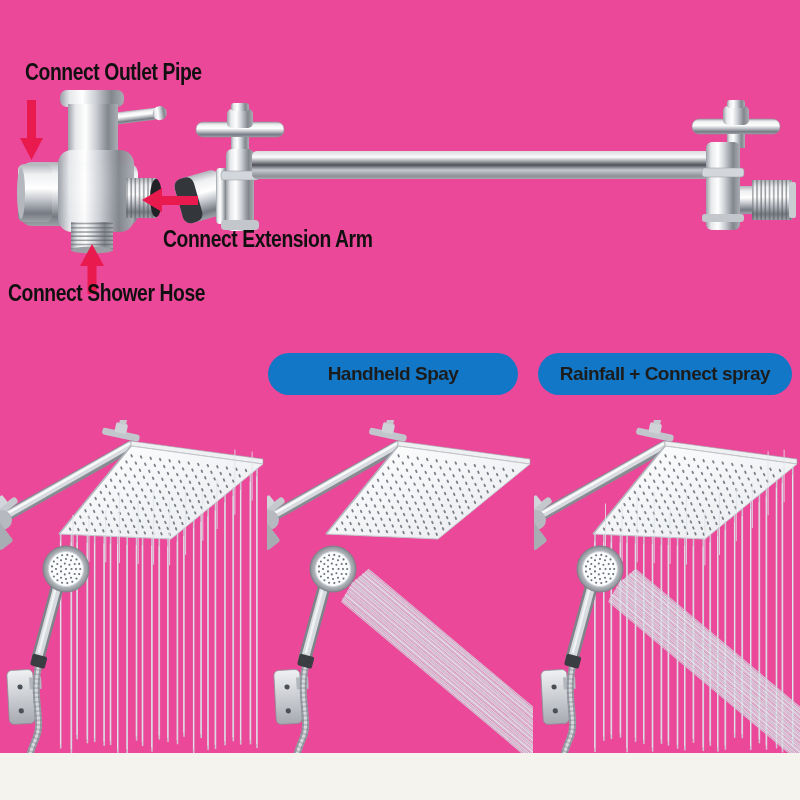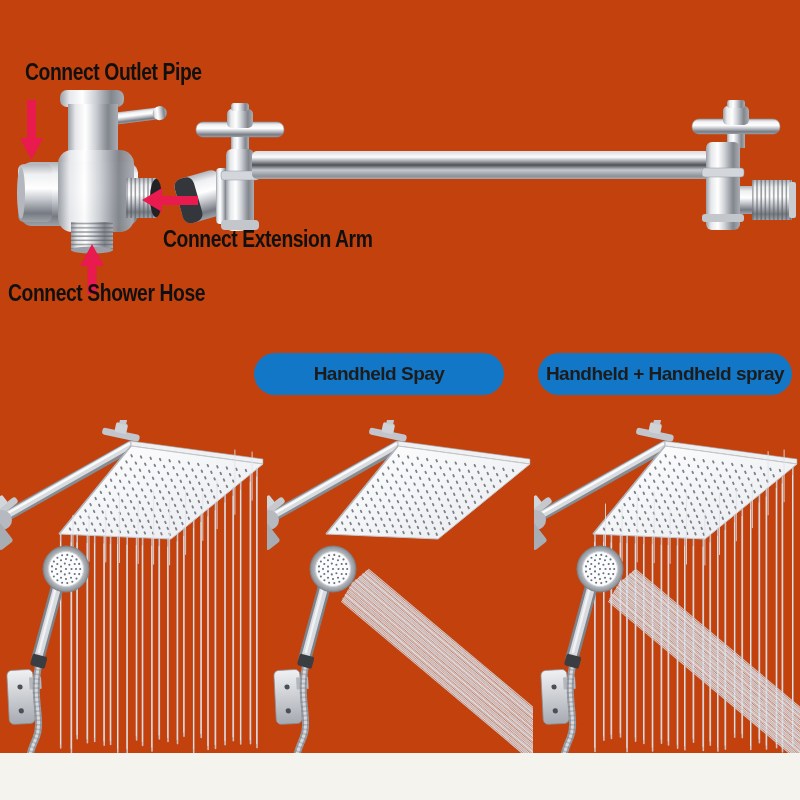--- a/index.html
+++ b/index.html
@@ -3,7 +3,7 @@
 <meta charset="utf-8">
 <style>
   html,body{margin:0;padding:0;background:#ffffff;}
-  .stage{position:relative;width:800px;height:800px;background:#c2410c;overflow:hidden;
+  .stage{position:relative;width:800px;height:800px;background:#ec4899;overflow:hidden;
          font-family:"Liberation Sans", sans-serif;}
   .diagram-art{position:absolute;left:0;top:0;}
   .diag-label{position:absolute;font-size:23px;font-weight:bold;color:var(--label-text,#101010);

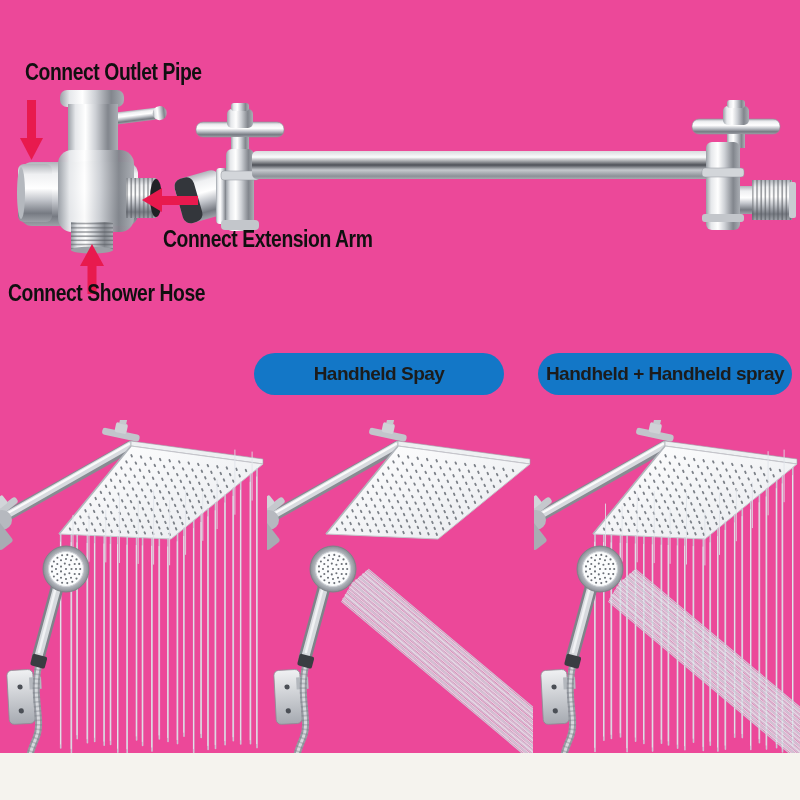--- a/index.html
+++ b/index.html
@@ -15,7 +15,7 @@
         display:flex;align-items:center;justify-content:center;
         font-size:19px;font-weight:bold;color:#1c1c1c;letter-spacing:-0.5px;white-space:nowrap;}
   .pill-1{left:6px;width:252px;}
-  .pill-2{left:254px;width:250px;}
+  .pill-2{left:268px;width:250px;}
   .pill-3{left:538px;width:254px;}
   .panel{position:absolute;top:420px;width:266px;height:335px;}
   .panel-1{left:0;}

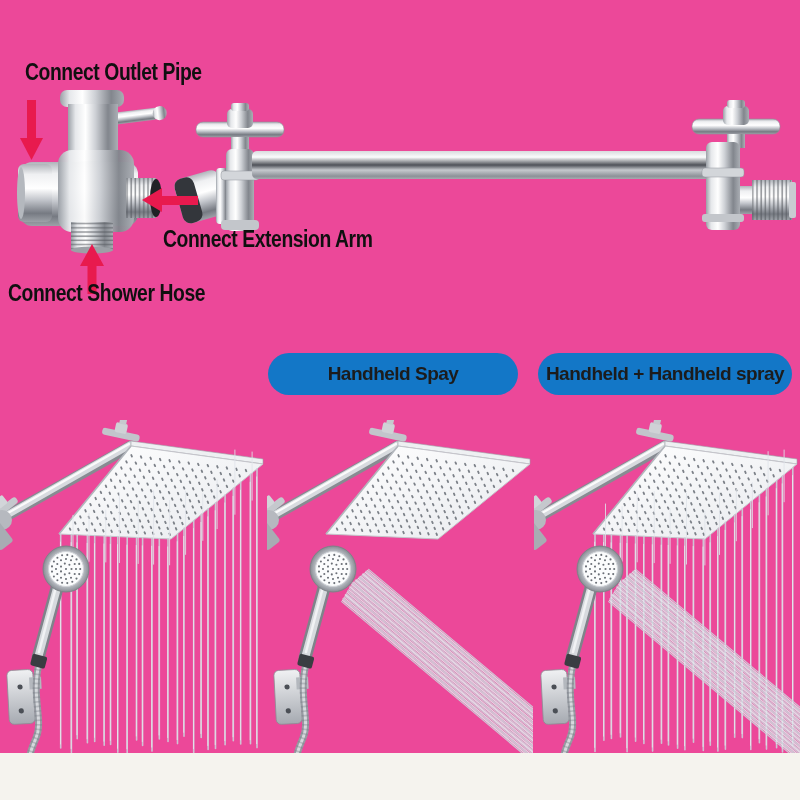--- a/index.html
+++ b/index.html
@@ -155,7 +155,7 @@
   <div class="diag-label lbl-hose">Connect Shower Hose</div>
 
   <div class="pill pill-2">Handheld Spay</div>
-  <div class="pill pill-3">Handheld + Handheld spray</div>
+  <div class="pill pill-3">Rainfall + Connect spray</div>
 
   <div class="panel panel-1">
     <svg class="panel-svg" width="266" height="335" viewBox="0 0 266 335">

